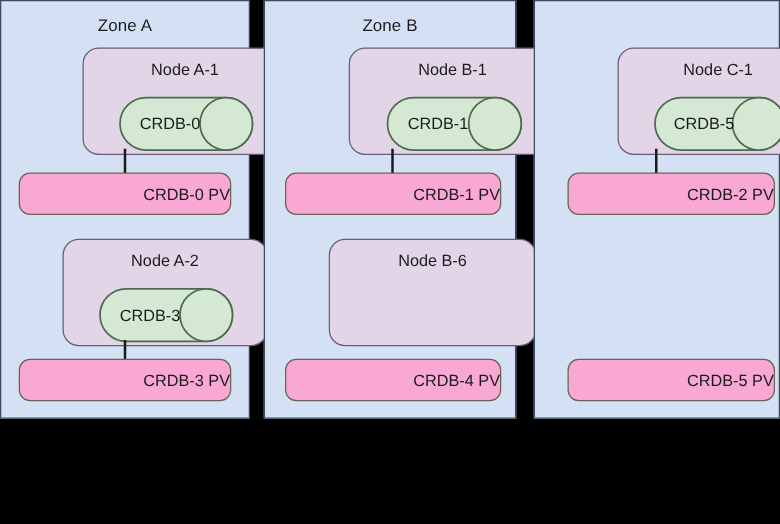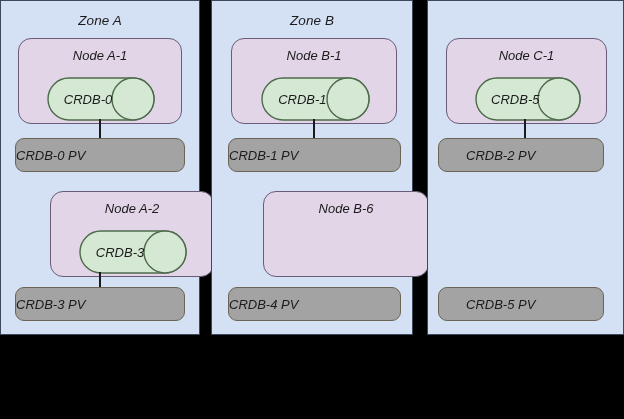--- a/index.html
+++ b/index.html
@@ -23,7 +23,6 @@
     top: 0;
     width: 624px;
     height: 419px;
-    font-style: italic;
   }
 
   

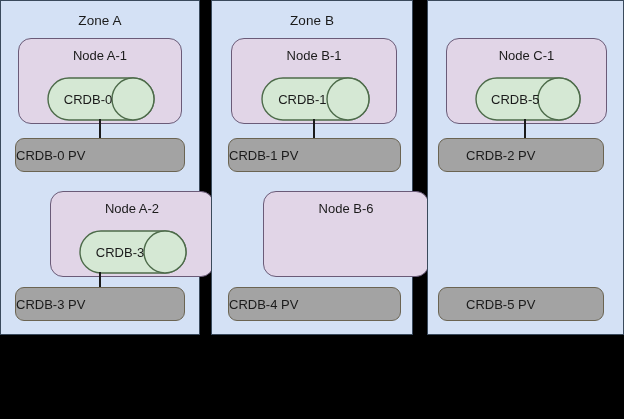--- a/index.html
+++ b/index.html
@@ -68,7 +68,7 @@
   }
 
   
-  .node-row1 { top: 37px;  height: 86px; }
+  .node-row1 { top: 37px;  height: 86px; margin-left: 48px; }
   .node-row2 { top: 190px; height: 86px; margin-left: 32px; }
 
   .zone-a .node { left: 17px;  width: 164px; }

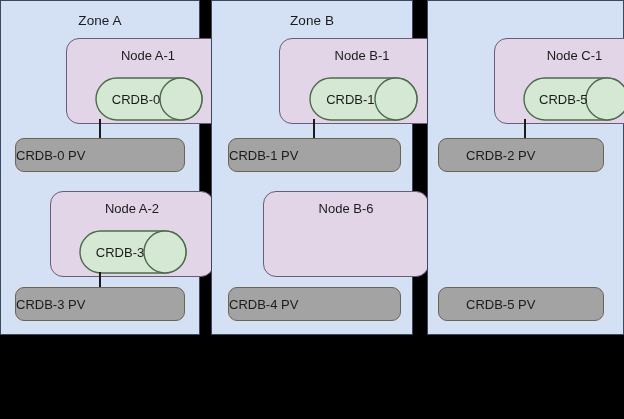--- a/index.html
+++ b/index.html
@@ -120,13 +120,13 @@
   
   .pv {
     position: absolute;
-    background: #a3a3a3;
+    background: #f9a8d4;
     border: 1px solid #6b6452;
     border-radius: 9px;
     box-sizing: border-box;
     display: flex;
     align-items: center;
-    justify-content: flex-start;
+    justify-content: flex-end;
   }
   .pv-row1 { top: 137px; height: 34px; }
   .pv-row2 { top: 286px; height: 34px; }

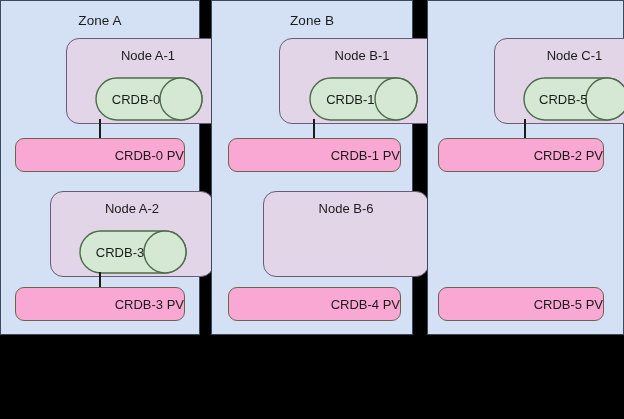--- a/index.html
+++ b/index.html
@@ -133,7 +133,7 @@
 
   .zone-a .pv { left: 14px; width: 170px; }
   .zone-b .pv { left: 16px; width: 173px; }
-  .zone-c .pv { left: 10px; width: 166px; padding-left: 27px; }
+  .zone-c .pv { left: 26px; width: 166px; padding-left: 27px; }
 
   .pv-label {
     font-size: 13px;

